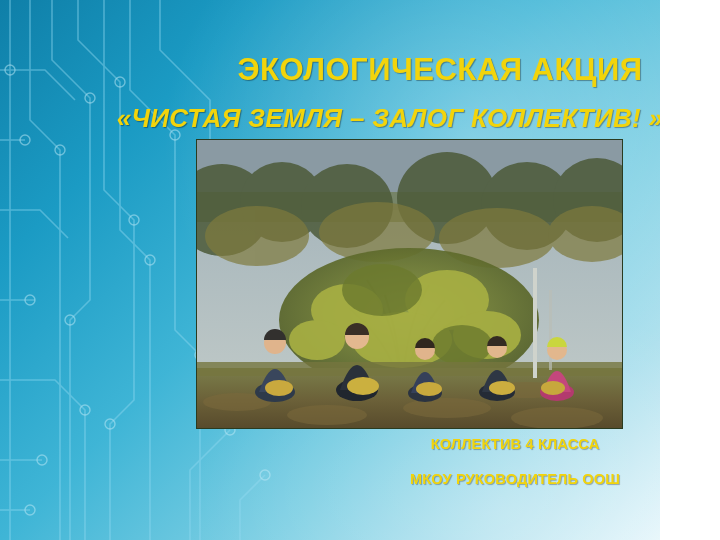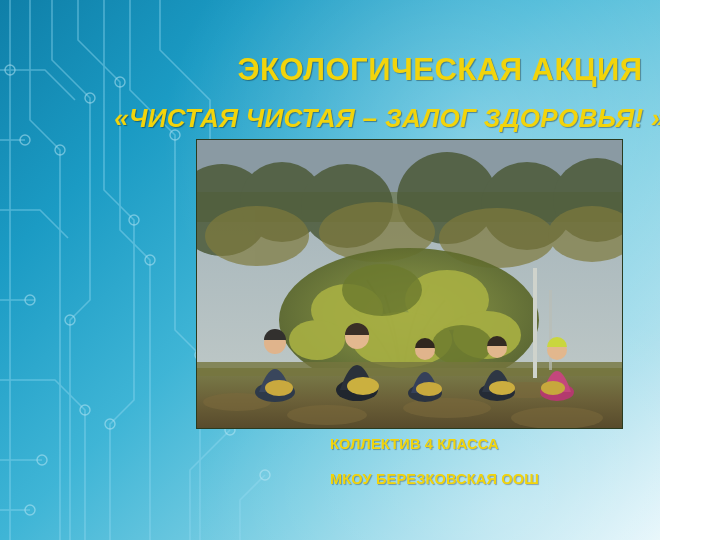--- a/index.html
+++ b/index.html
@@ -155,7 +155,7 @@
   <div class="bg-glow2"></div>
 
   <div class="title-1">ЭКОЛОГИЧЕСКАЯ АКЦИЯ</div>
-  <div class="title-2">«ЧИСТАЯ ЧИСТАЯ – ЗАЛОГ ЗДОРОВЬЯ! »</div>
+  <div class="title-2">«ЧИСТАЯ ЗЕМЛЯ – ЗАЛОГ КОЛЛЕКТИВ! »</div>
 
   <div class="photo">
     <svg width="425" height="288" viewBox="0 0 425 288">

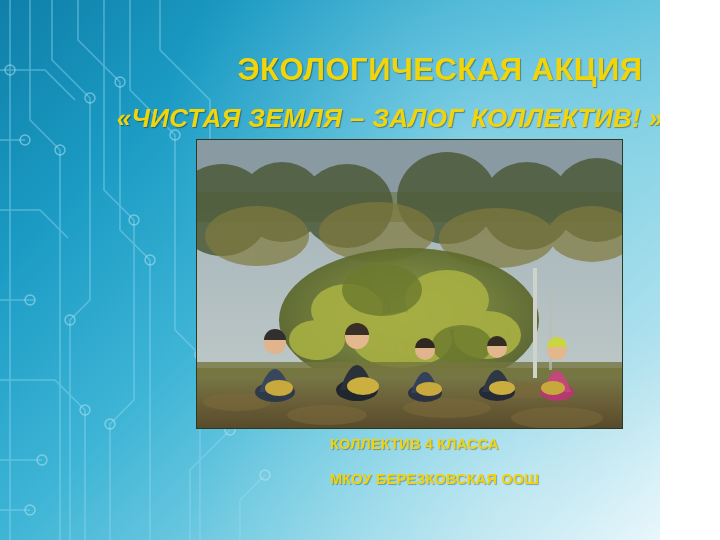--- a/index.html
+++ b/index.html
@@ -92,6 +92,7 @@
     left: 330px;
     top: 437px;
     width: 370px;
+    text-align: center;
   }
   .credit-line {
     font-size: 14.5px;

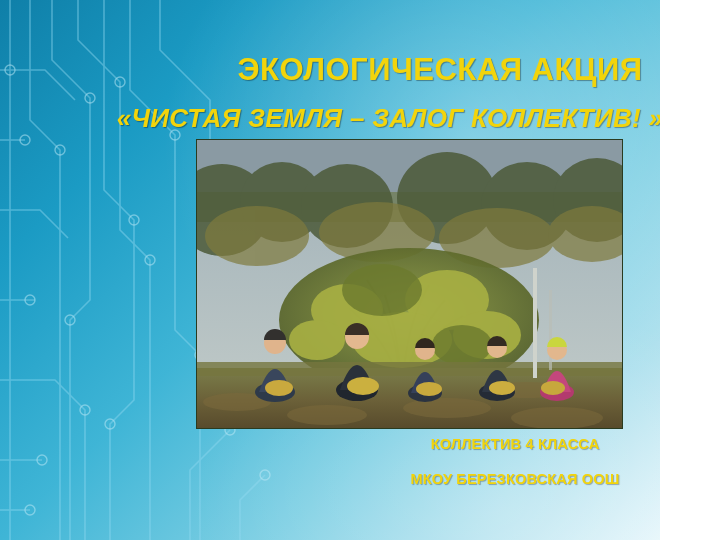--- a/index.html
+++ b/index.html
@@ -272,7 +272,7 @@
 
   <div class="credits">
     <div class="credit-line">КОЛЛЕКТИВ 4 КЛАССА</div>
-    <div class="credit-line">МКОУ БЕРЕЗКОВСКАЯ ООШ</div>
+    <div class="credit-line">МКОУ РУКОВОДИТЕЛЬ ООШ</div>
   </div>
 
 </div>

